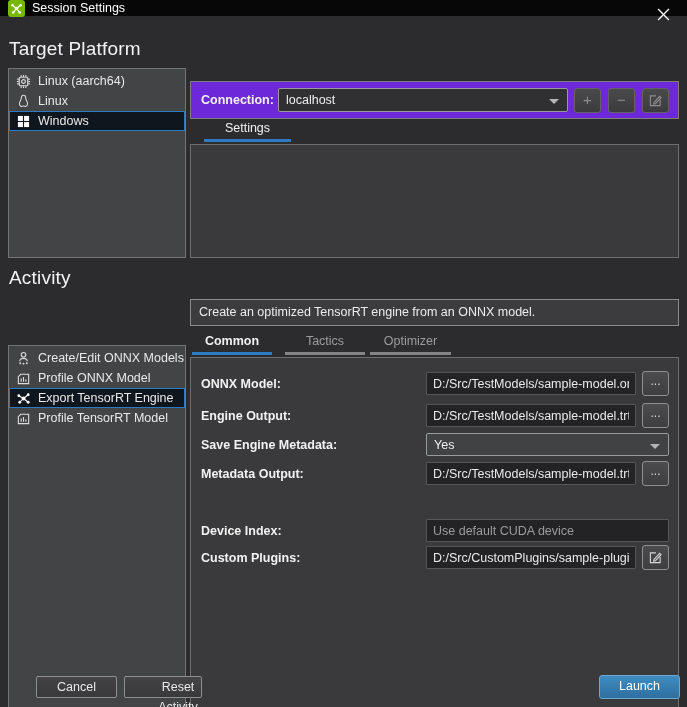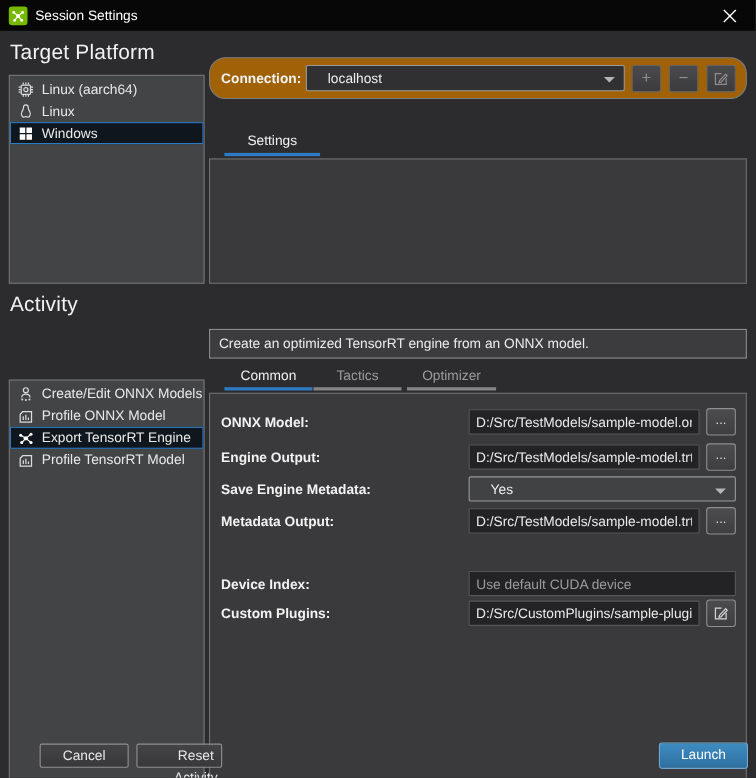--- a/index.html
+++ b/index.html
@@ -13,7 +13,7 @@
   }
   
   .titlebar {
-    position:absolute; left:0; top:0; width:687px; height:28px;
+    position:absolute; left:0; top:0; width:687px; height:16px;
     background:#070708; display:flex; align-items:center;
   }
   .app-icon {

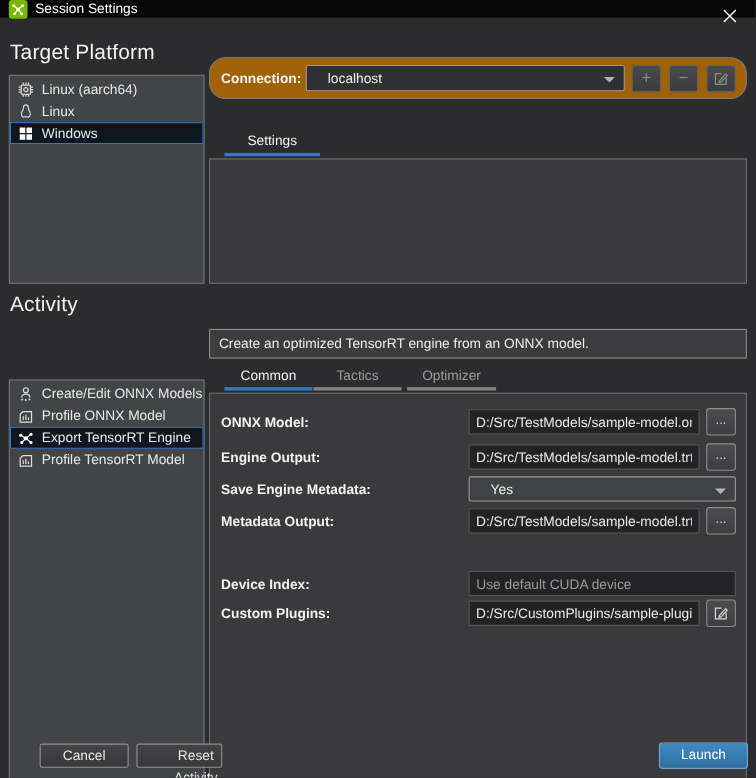--- a/index.html
+++ b/index.html
@@ -51,7 +51,7 @@
   .li-icon { width:16px; height:16px; flex:0 0 16px; display:flex; align-items:center; justify-content:center; }
   
   .panel { position:absolute; background:#3a3a3c; border:1px solid #6f6f6f; }
-  #connection-panel { left:190px; top:52px; width:489px; height:38px; background:#a16207; border-color:#7d7d7d;border-radius:15px; }
+  #connection-panel { left:190px; top:81px; width:489px; height:38px; background:#6d28d9; border-color:#7d7d7d; }
   #settings-panel  { left:190px; top:144px; width:489px; height:114px; }
   #form-panel      { left:190px; top:357px; width:489px; height:388px; }
   #description-box {

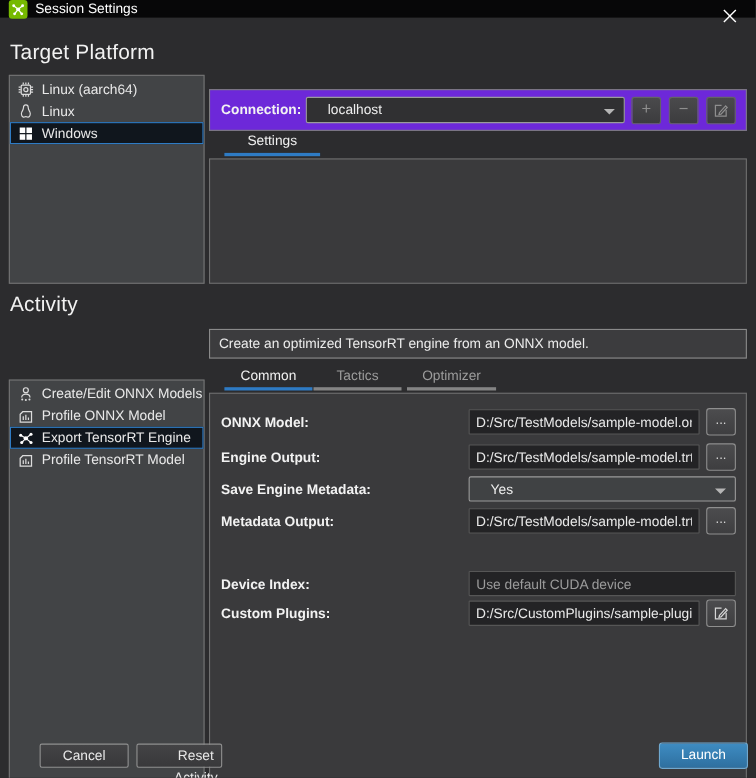--- a/index.html
+++ b/index.html
@@ -67,7 +67,7 @@
   .combo {
     position:absolute; height:24px; background:#303032; border:1px solid #9a9a9a;
     border-radius:2px; font-size:12.5px; color:#eeeeee;
-    display:flex; align-items:center; padding-left:19px;
+    display:flex; align-items:center; padding-left:7px;
   }
   #connection-combo { left:87px; top:6px; width:290px; }
   .combo .arrow {

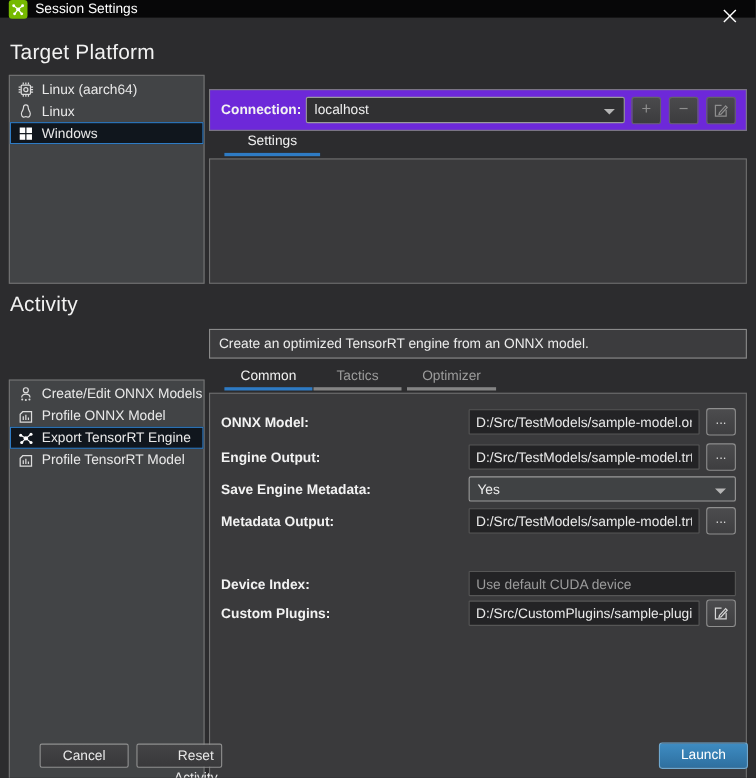--- a/index.html
+++ b/index.html
@@ -92,7 +92,7 @@
   .tab.active { color:#f0f0f0; }
   .tab.active .underline { background:#2e7bc4; }
   #tab-settings  { left:204px; top:118px; width:87px; }
-  #tab-common    { left:204px; top:331px; width:80px; }
+  #tab-common    { left:192px; top:331px; width:80px;font-weight:bold; }
   #tab-tactics   { left:285px; top:331px; width:80px; }
   #tab-optimizer { left:370px; top:331px; width:81px; }
   

